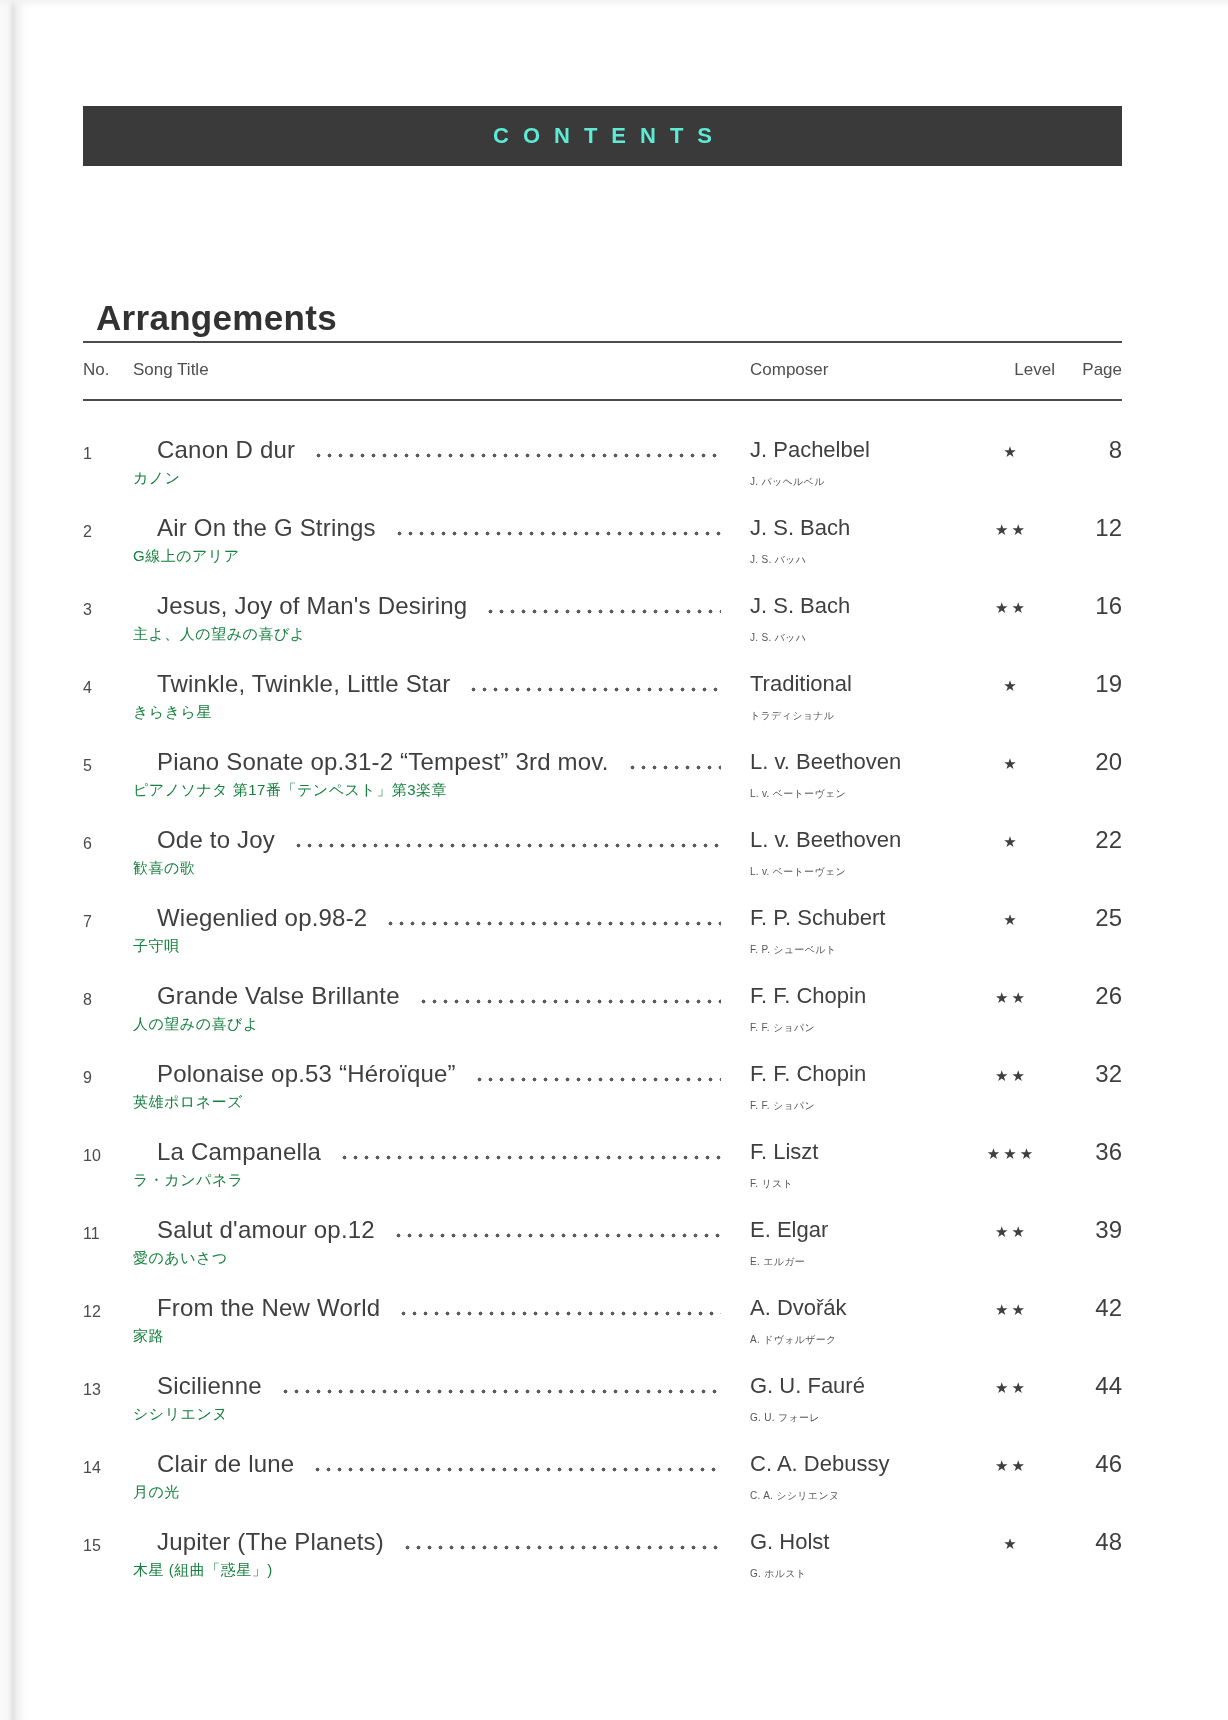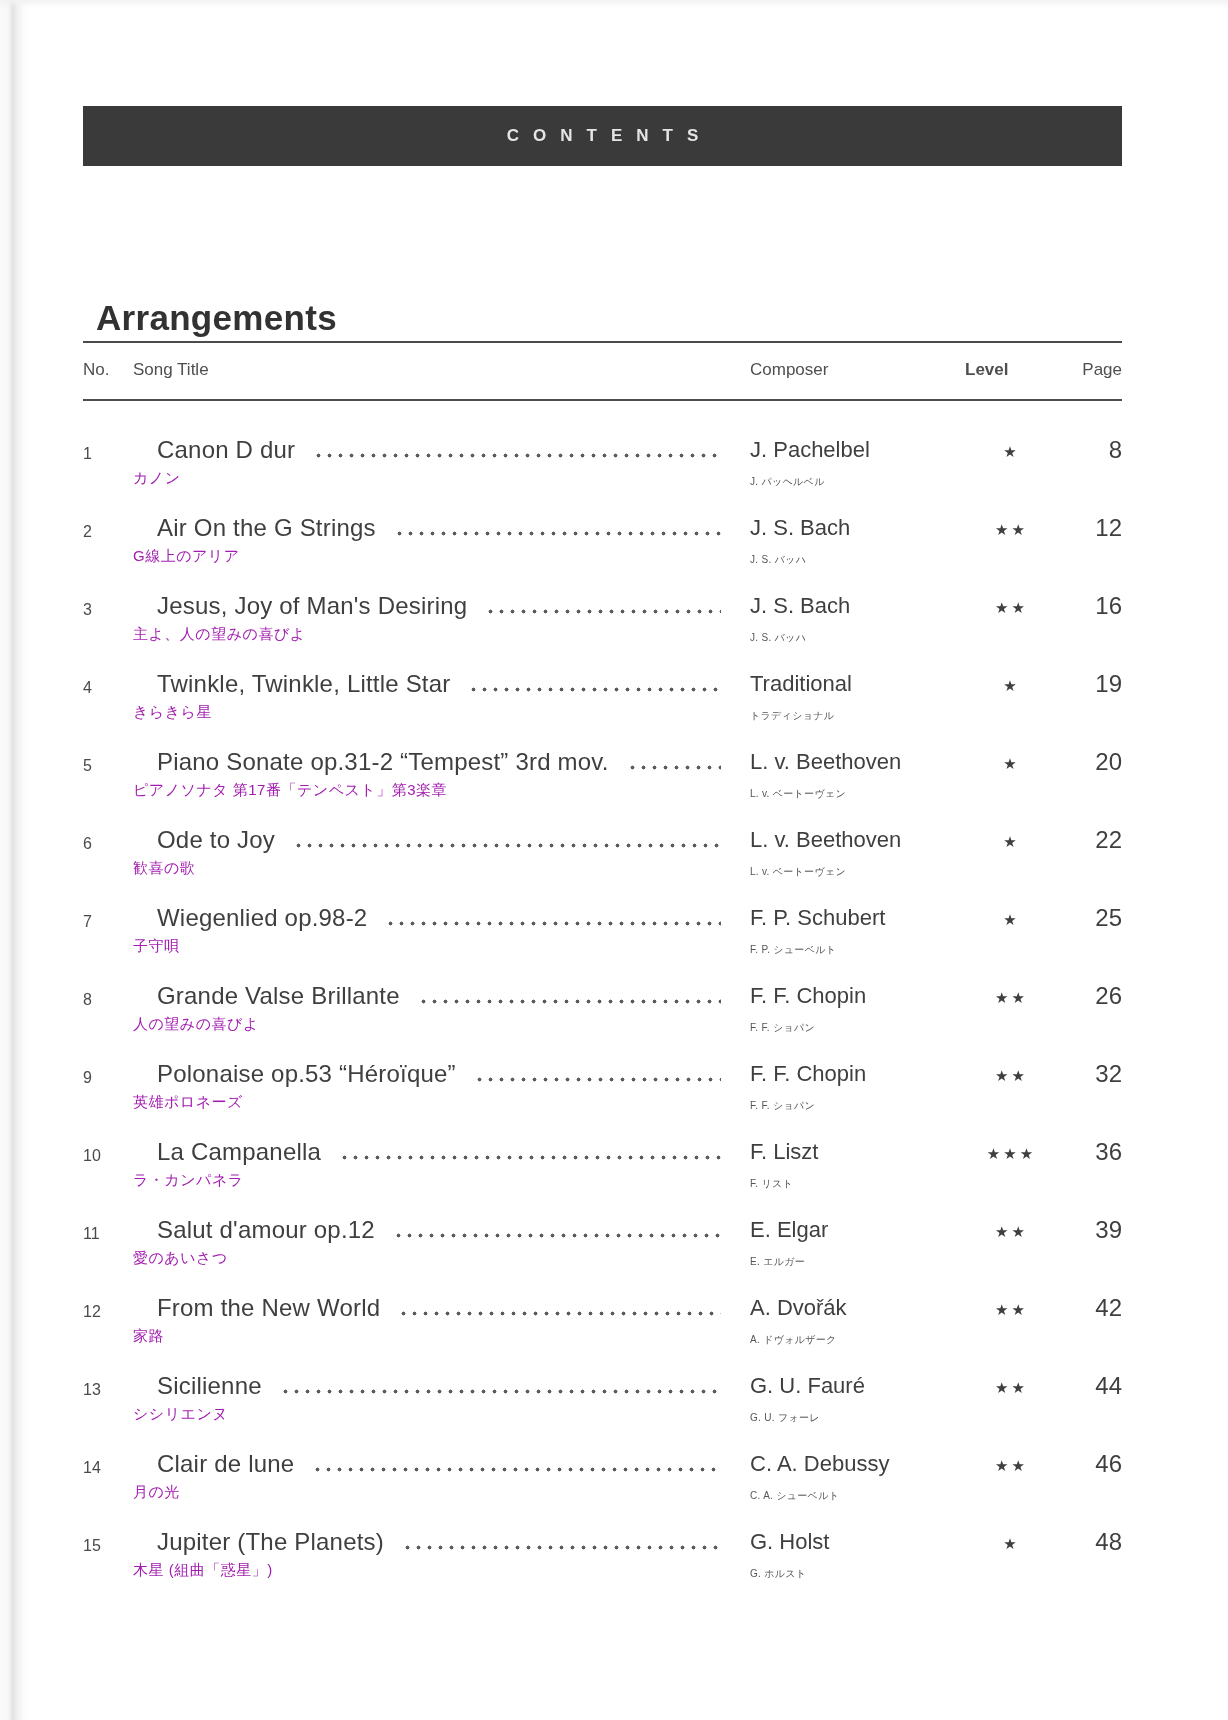--- a/index.html
+++ b/index.html
@@ -29,7 +29,7 @@
     display: flex; align-items: center; justify-content: center;
   }
   .banner-text {
-    color: #e5e5e5; font-size: 17px; font-weight: bold;
+    color: #5eead4; font-size: 22px; font-weight: bold;
     letter-spacing: 14px; padding-left: 14px; 
   }
 

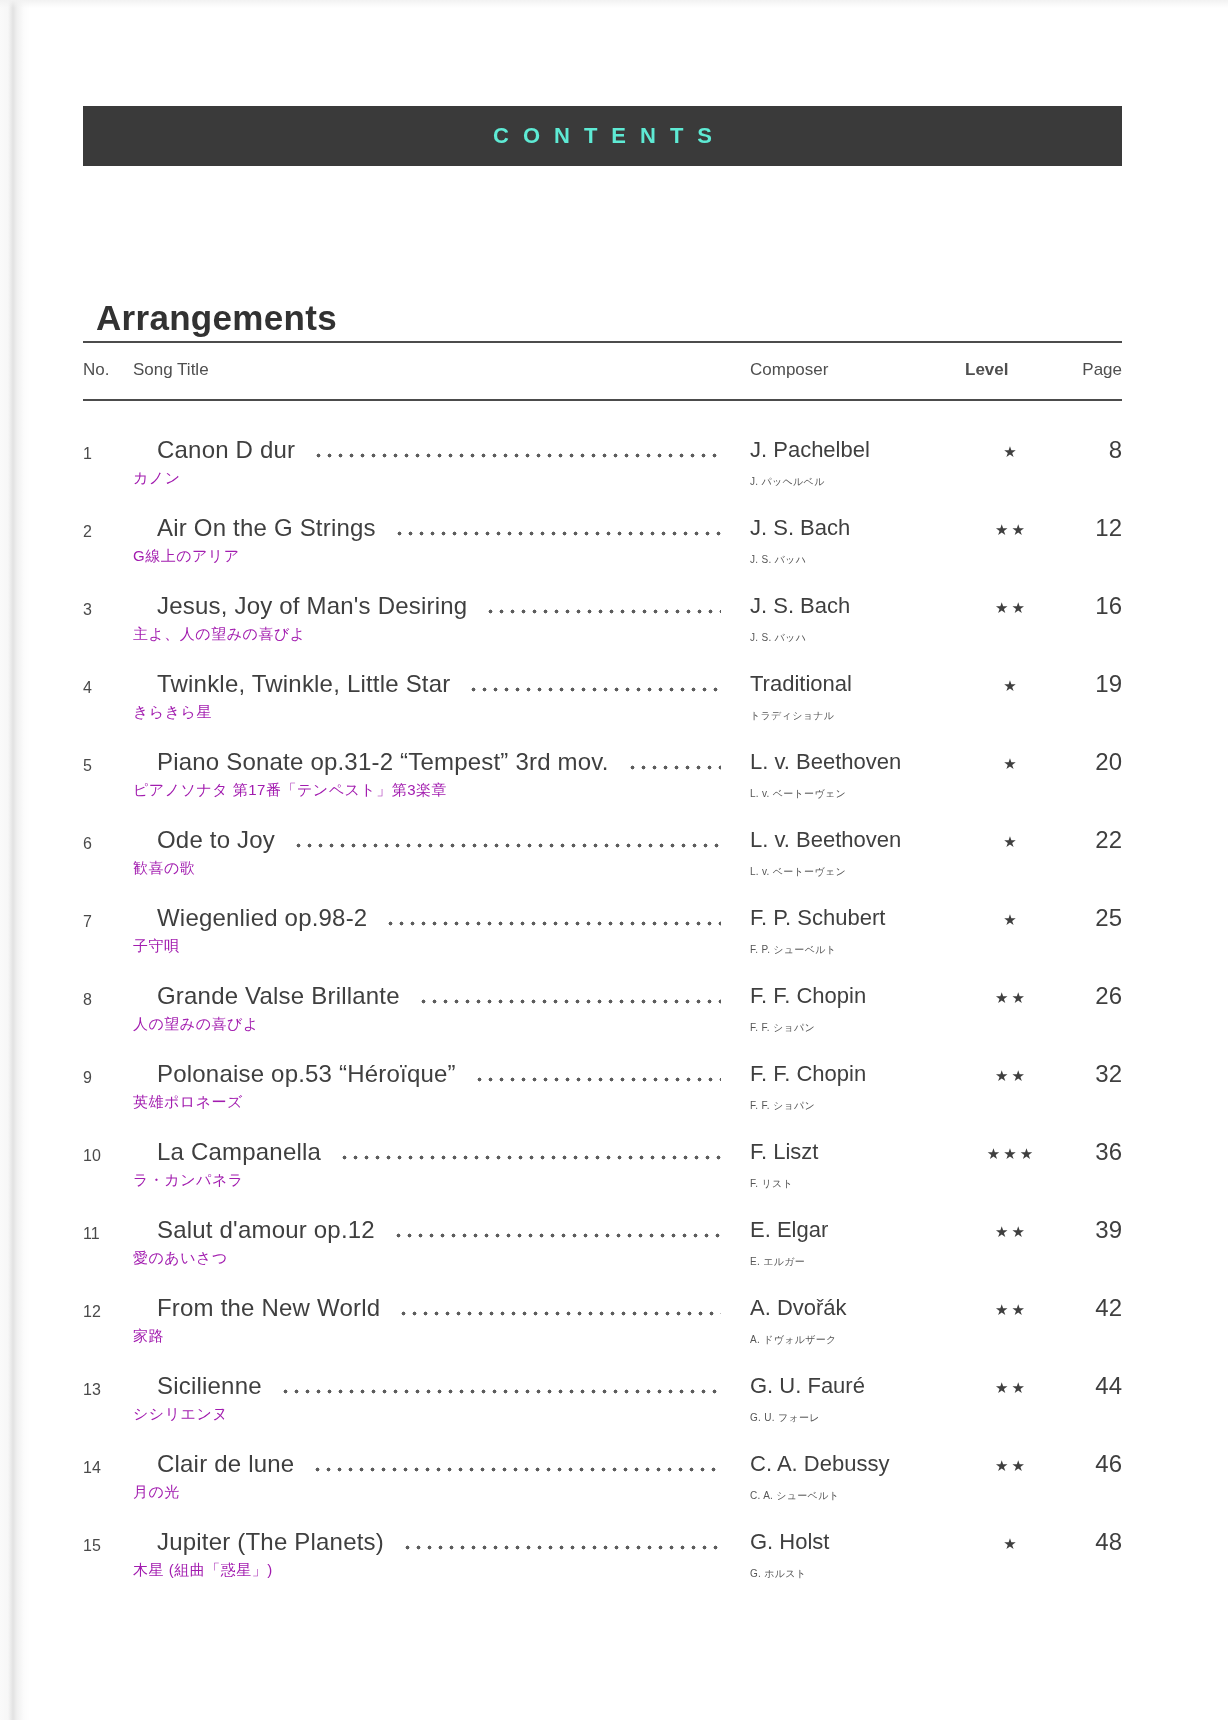--- a/index.html
+++ b/index.html
@@ -53,7 +53,7 @@
     position: absolute; left: 83px; top: 360px; width: 1039px;
     font-size: 17px; color: #4f4f4f;
   }
-  .th-level { text-align: left; font-weight: bold; }
+  .th-level { text-align: right; }
   .th-page  { text-align: right; }
 
   .rows { position: absolute; left: 83px; top: 437px; width: 1039px; }

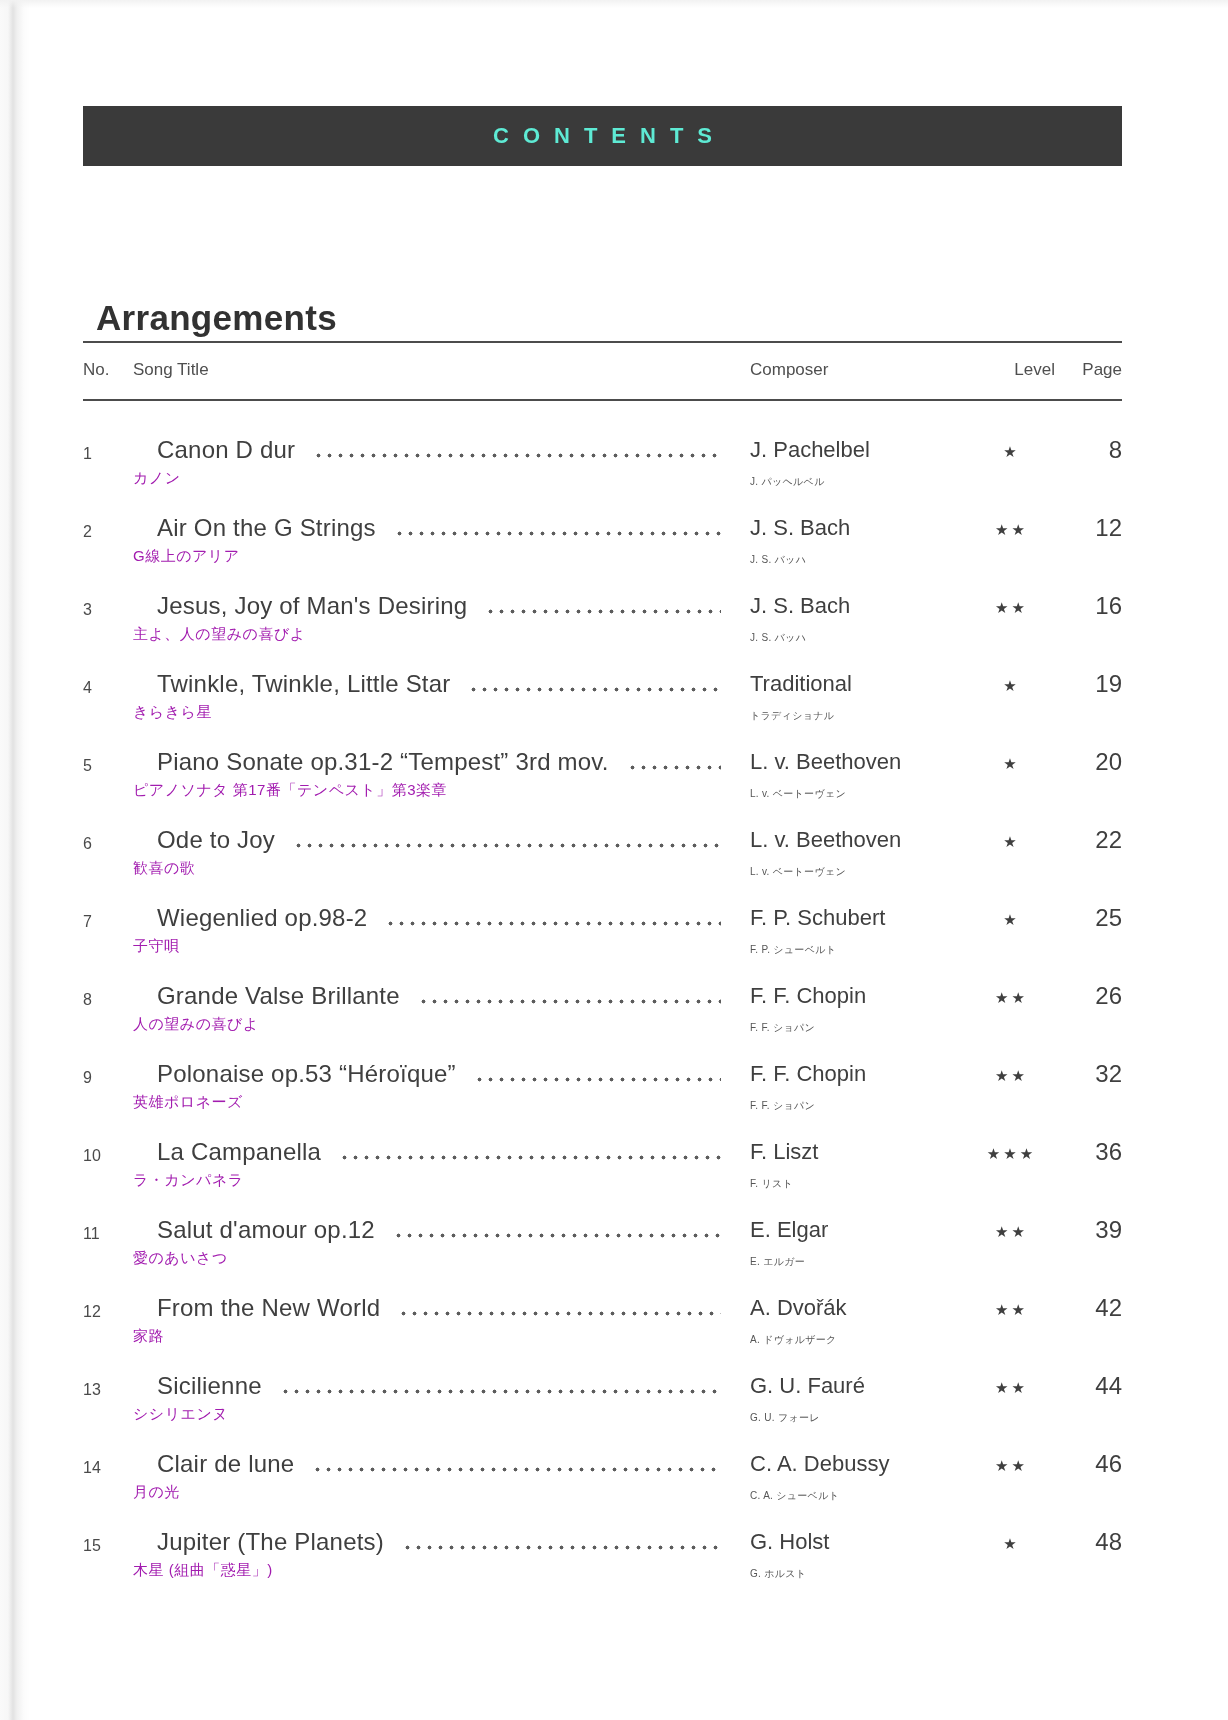--- a/index.html
+++ b/index.html
@@ -77,7 +77,7 @@
     background-position: left 16px;
   }
   .title-ja {
-    font-size: 15px; line-height: 17px; color: #a21caf;
+    font-size: 15px; line-height: 17px; color: #15803d;
     margin-top: 6px; letter-spacing: 0.5px;
   }
   .composer {

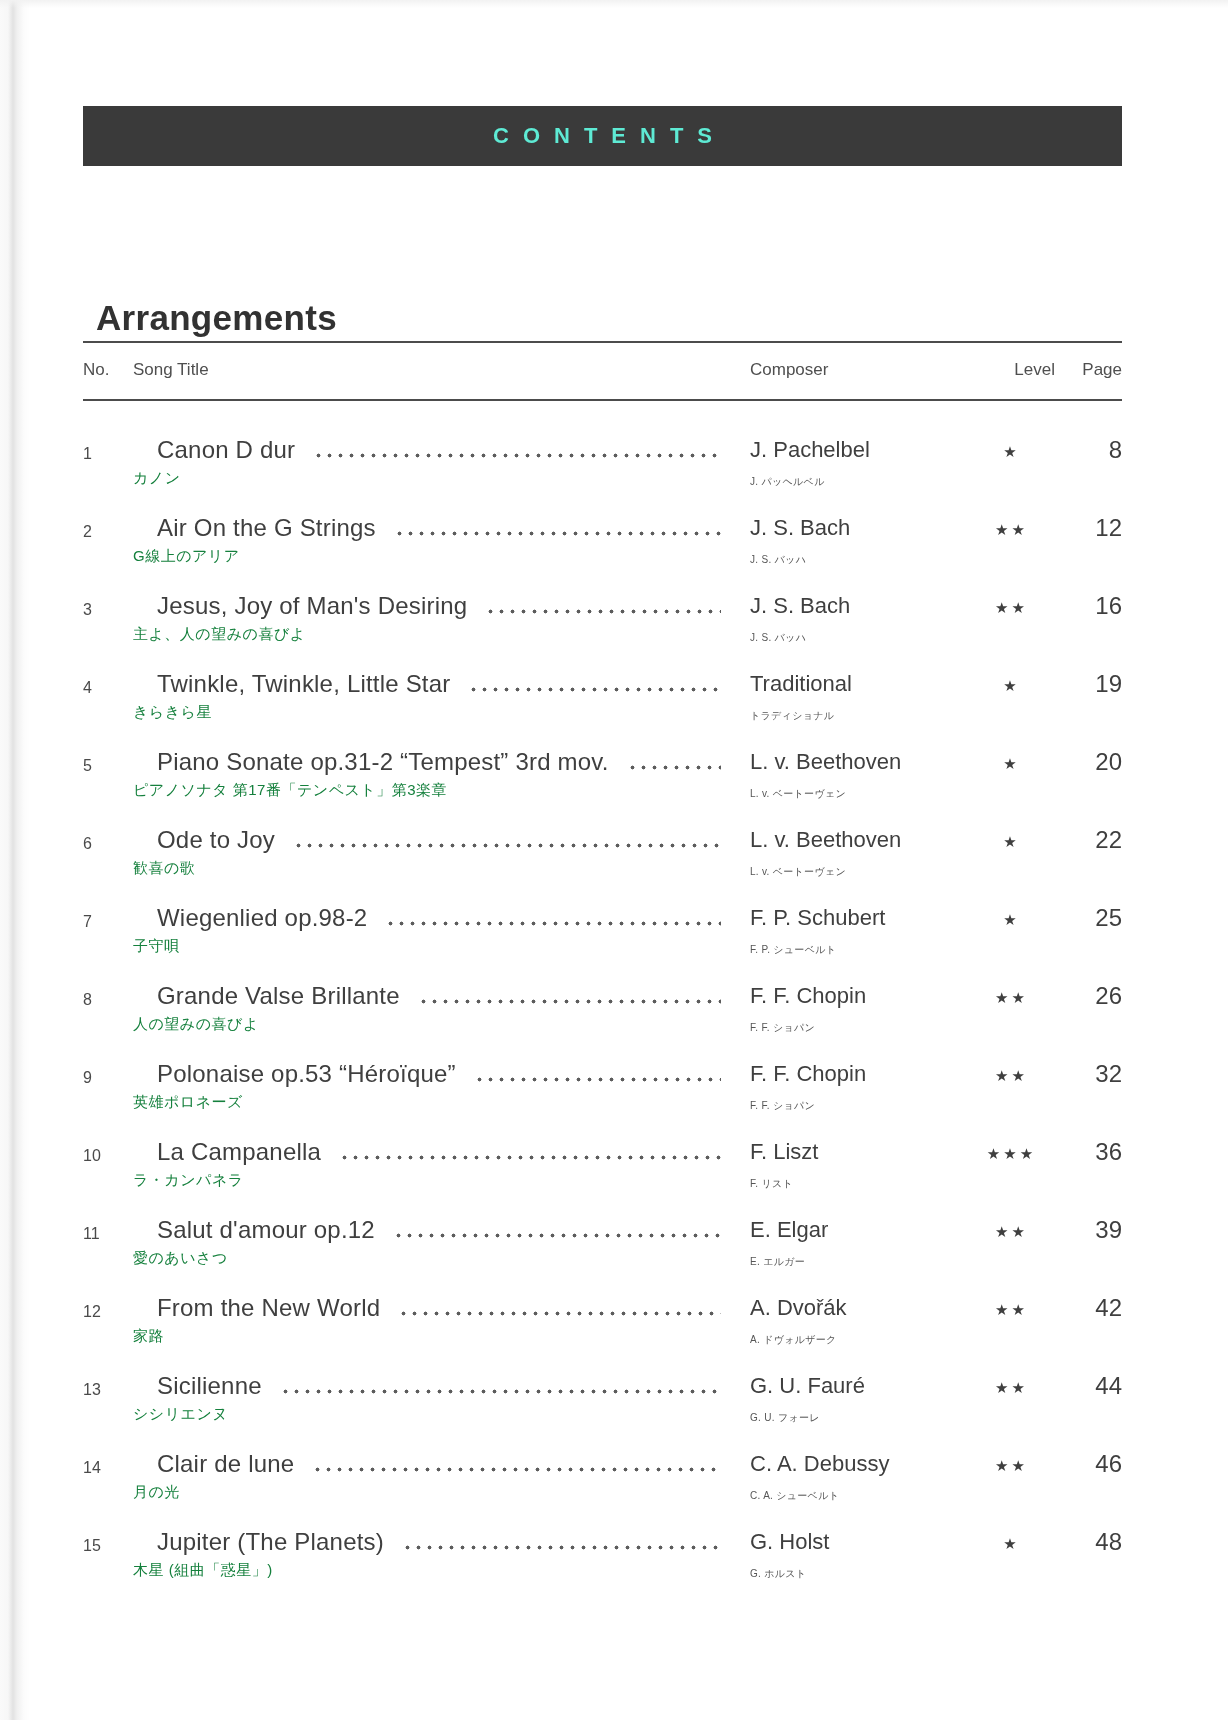--- a/index.html
+++ b/index.html
@@ -353,7 +353,7 @@
     </div>
     <div class="cell-composer">
       <div class="composer">C. A. Debussy</div>
-      <div class="composer-ja">C. A. シューベルト</div>
+      <div class="composer-ja">C. A. シシリエンヌ</div>
     </div>
     <div class="cell-level">★★</div>
     <div class="cell-page">46</div>

